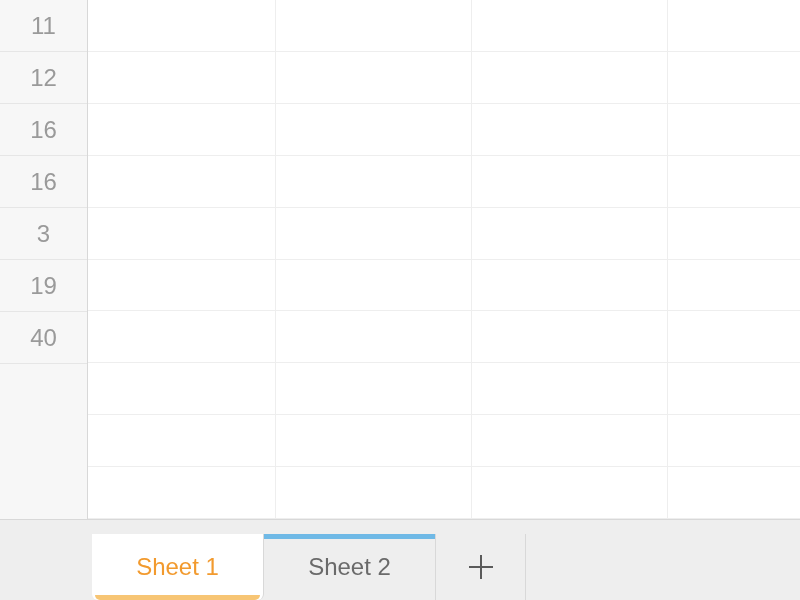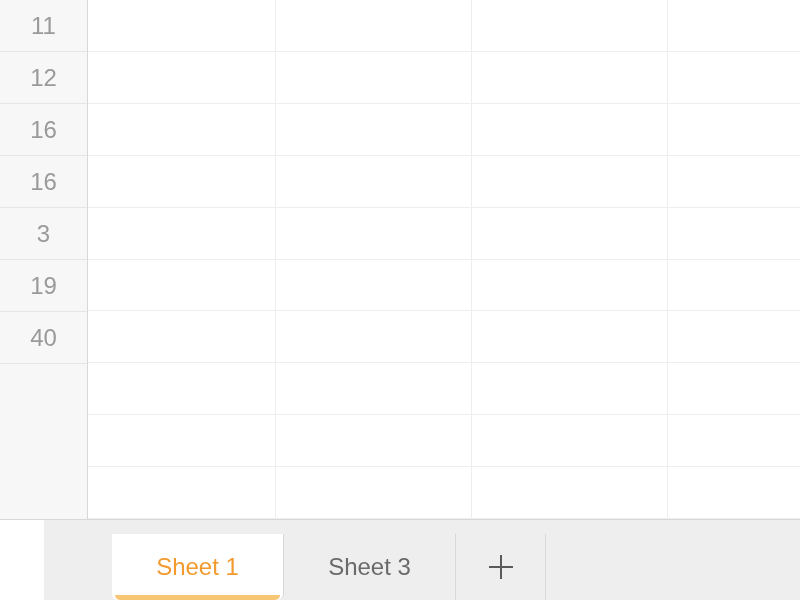--- a/index.html
+++ b/index.html
@@ -62,8 +62,7 @@
       background: #eeeeee;
       display: flex;
       align-items: flex-end;
-      padding-left: 68px;
-      margin-left: 44px;
+      padding-left: 92px;
     }
     .tab {
       height: 66px;

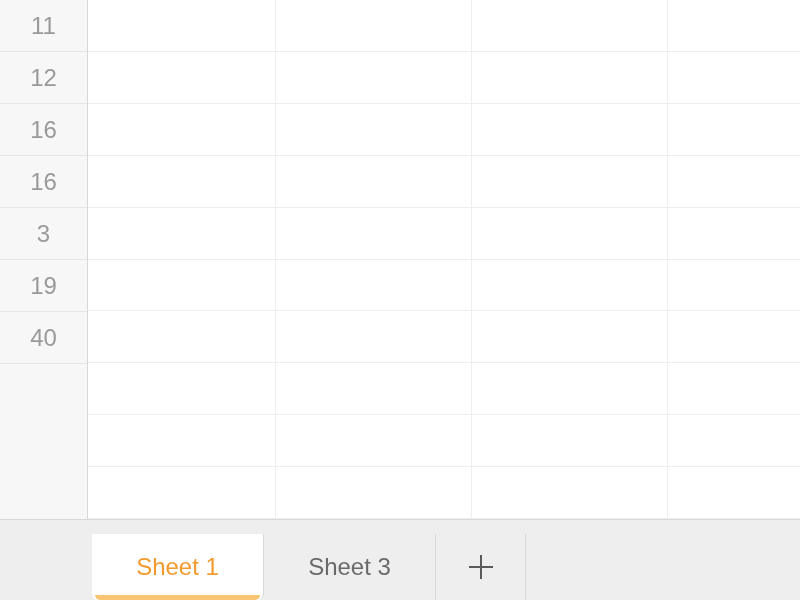--- a/index.html
+++ b/index.html
@@ -218,6 +218,9 @@
   <div class="tab active">
     <span>Sheet 1</span>
   </div>
+  <div class="tab highlighted">
+    <span>Sheet 2</span>
+  </div>
   <div class="tab">
     <span>Sheet 3</span>
   </div>

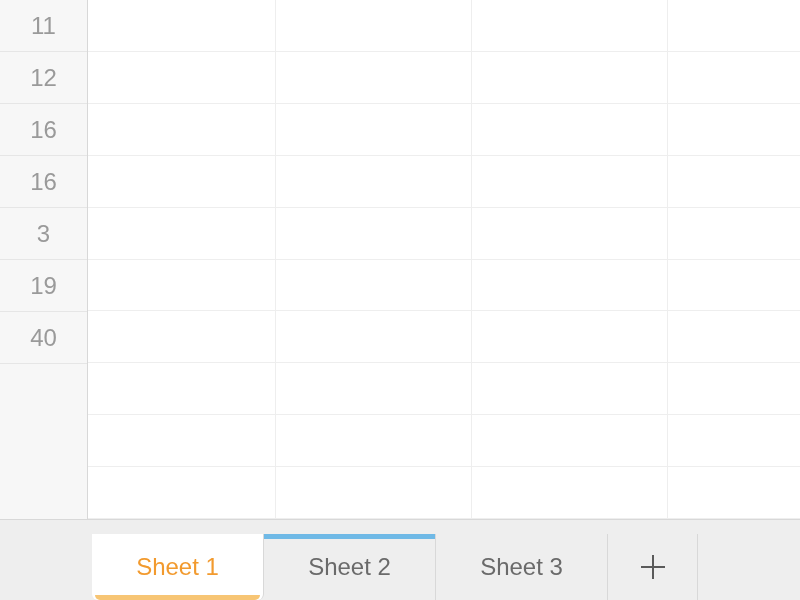--- a/index.html
+++ b/index.html
@@ -221,9 +221,6 @@
   <div class="tab highlighted">
     <span>Sheet 2</span>
   </div>
-  <div class="tab">
-    <span>Sheet 3</span>
-  </div>
   <div class="add-tab">
     <div class="plus-icon"></div>
   </div>

